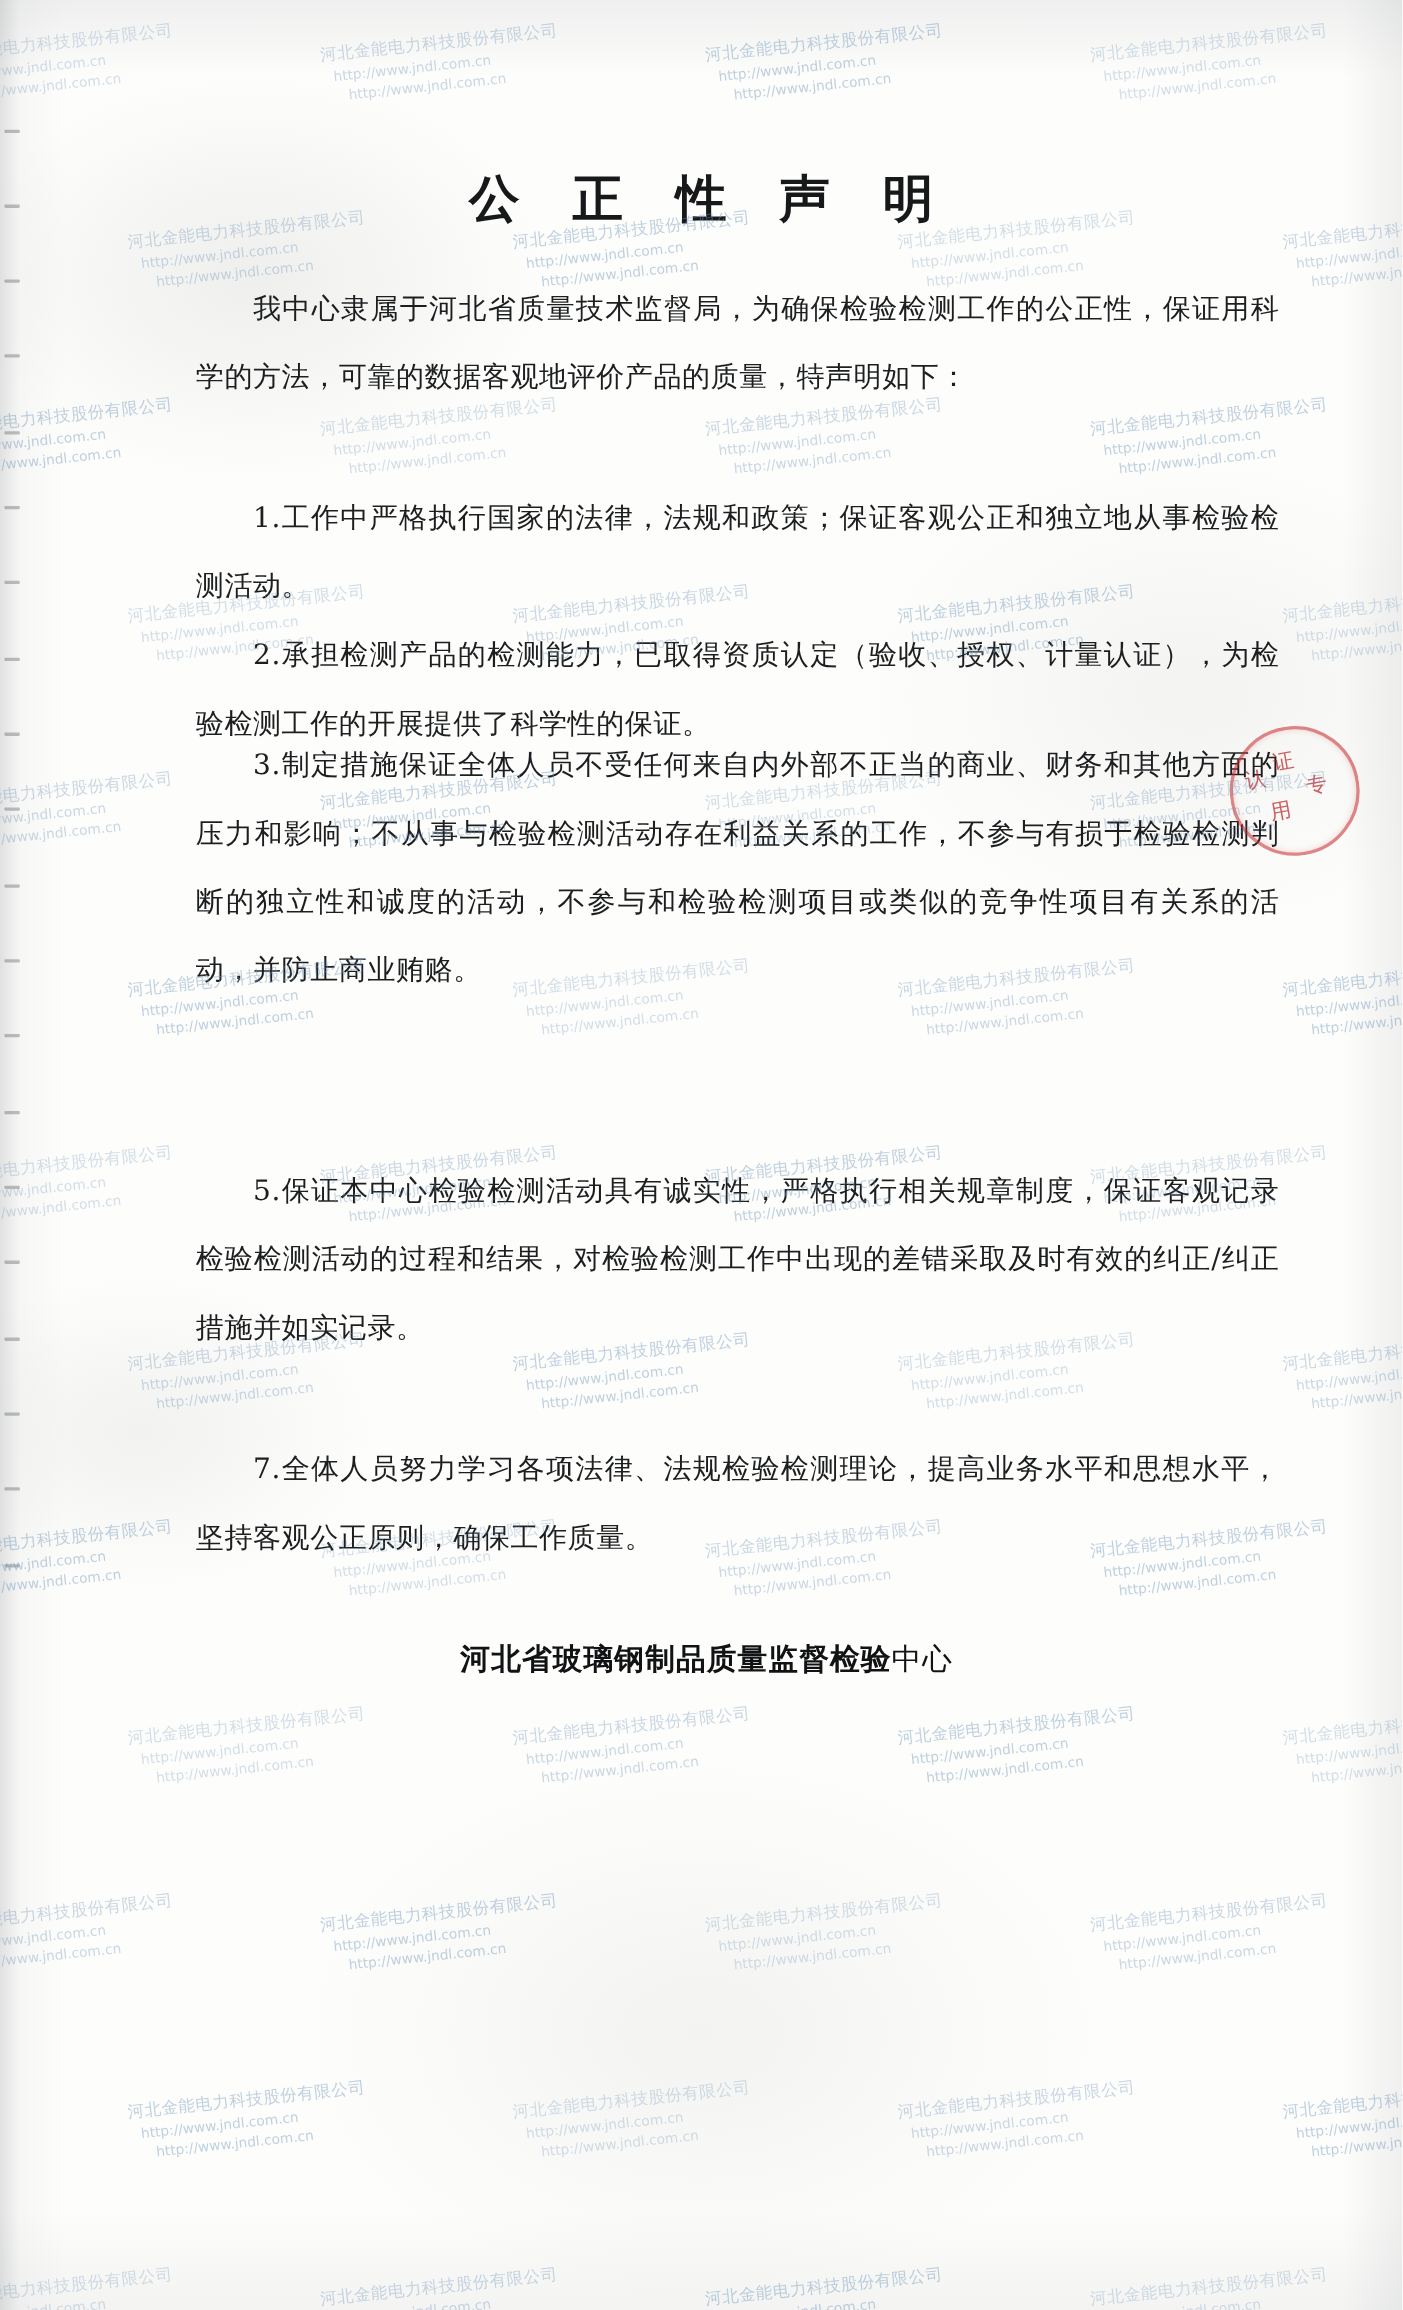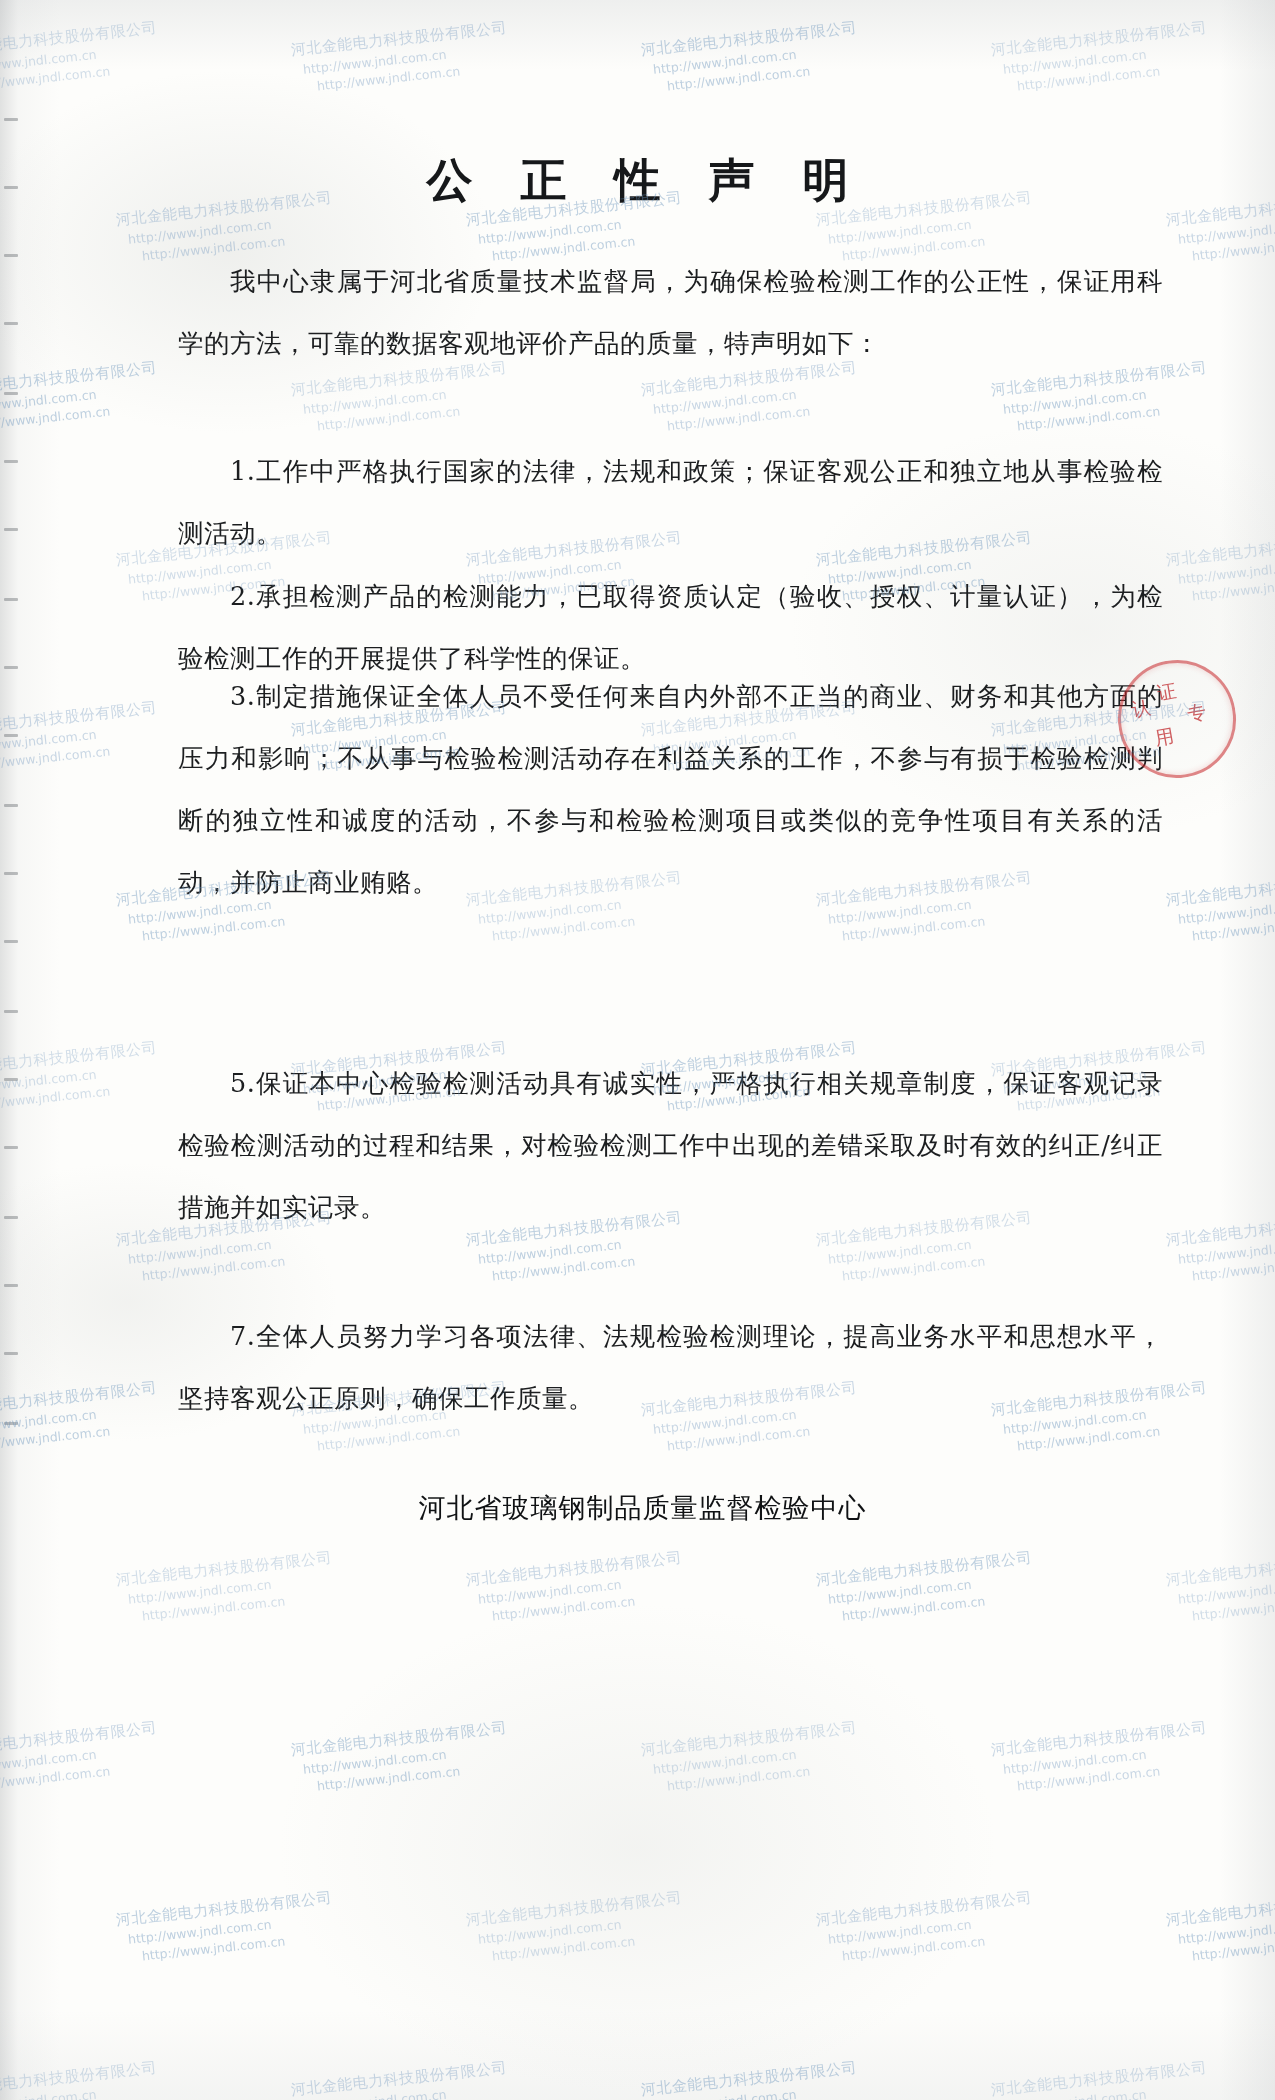--- a/index.html
+++ b/index.html
@@ -97,7 +97,7 @@
     color: #101214;
     letter-spacing: 1px;
   }
-  .signature b { font-weight: 400; }
+  .signature b { font-weight: 700; }
 
   
   #seal {

